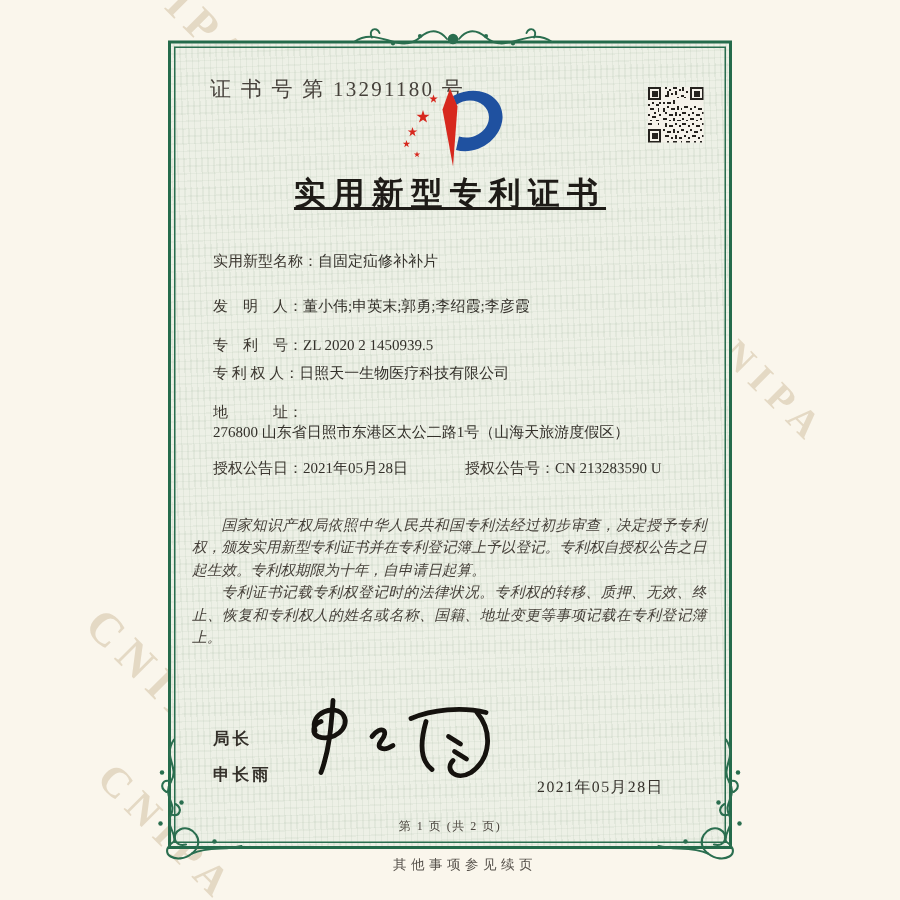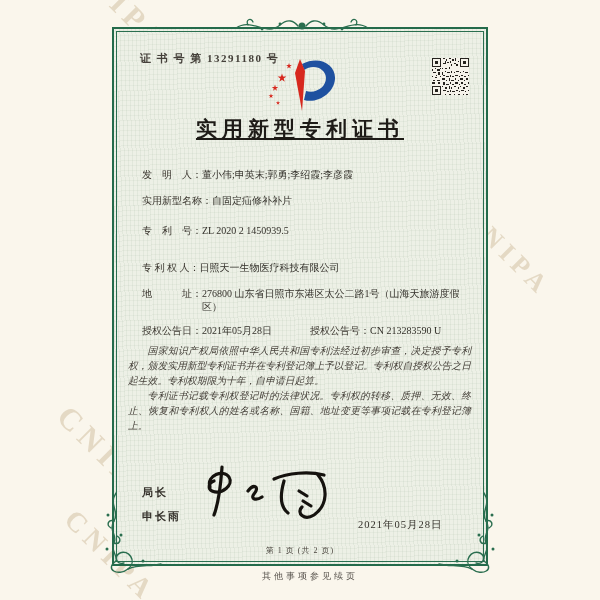--- a/index.html
+++ b/index.html
@@ -36,7 +36,7 @@
     content:"";position:absolute;inset:2px;border:1px solid #2a6e4f;pointer-events:none;
   }
   .frame-inner{position:absolute;inset:0;}
-  .cert-no{position:absolute;left:26px;top:22px;font-size:11px;letter-spacing:1.5px;color:#45403a;font-weight:bold;}
+  .cert-no{position:absolute;left:26px;top:22px;font-size:14px;letter-spacing:1.5px;color:#45403a;}
   .logo{position:absolute;left:148px;top:28px;}
   .qr{position:absolute;left:318px;top:29px;}
   .title{

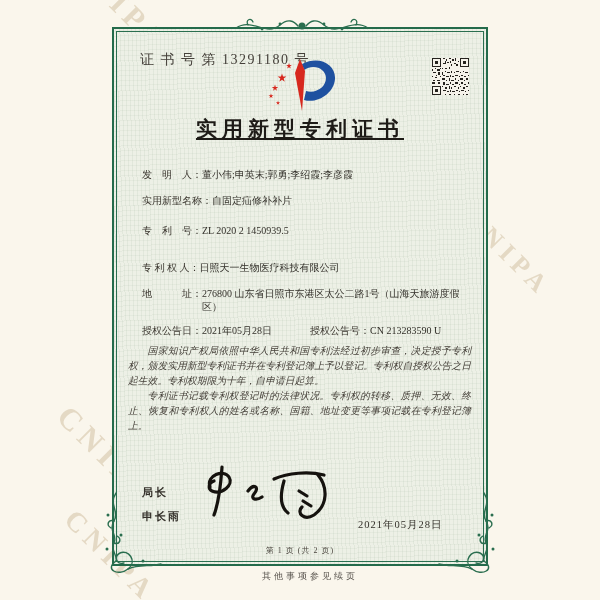--- a/index.html
+++ b/index.html
@@ -110,13 +110,13 @@
       <div class="title">实用新型专利证书</div>
 
       <div class="fields">
+        <div class="row r1">
+          <span class="f-label">实用新型名称：</span>
+          <span class="f-value">自固定疝修补补片</span>
+        </div>
         <div class="row r2">
           <span class="f-label">发　明　人：</span>
           <span class="f-value">董小伟;申英末;郭勇;李绍霞;李彦霞</span>
-        </div>
-        <div class="row r1">
-          <span class="f-label">实用新型名称：</span>
-          <span class="f-value">自固定疝修补补片</span>
         </div>
         <div class="row r3">
           <span class="f-label">专　利　号：</span>

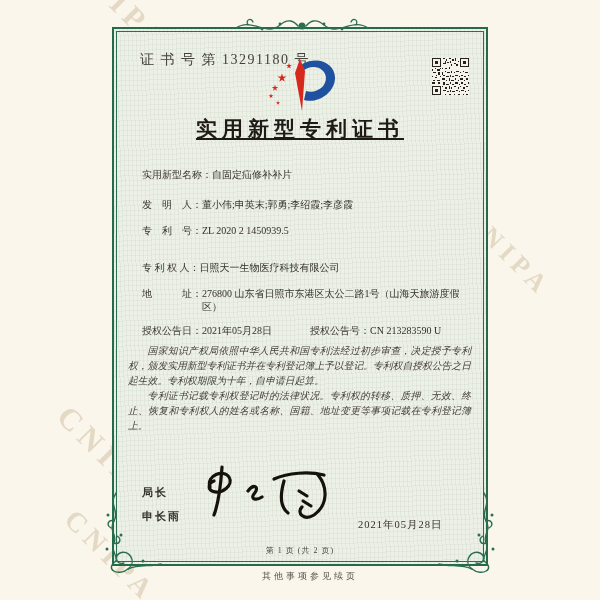--- a/index.html
+++ b/index.html
@@ -45,7 +45,7 @@
   }
   .fields{position:absolute;left:28px;right:18px;top:139px;font-size:10px;line-height:13px;}
   .row{display:flex;align-items:flex-start;}
-  .r1{margin-bottom:17px;} .r2{margin-bottom:13px;} .r3{margin-bottom:24px;justify-content:flex-end;}
+  .r1{margin-bottom:17px;} .r2{margin-bottom:13px;} .r3{margin-bottom:6px;justify-content:flex-end;}
   .r4{margin-bottom:12px;} .r5{margin-bottom:13px;} .r6{margin-bottom:3px;}
   .f-label{flex:none;white-space:pre;color:#3b362f;}
   .f-value{flex:1;color:#33302a;}

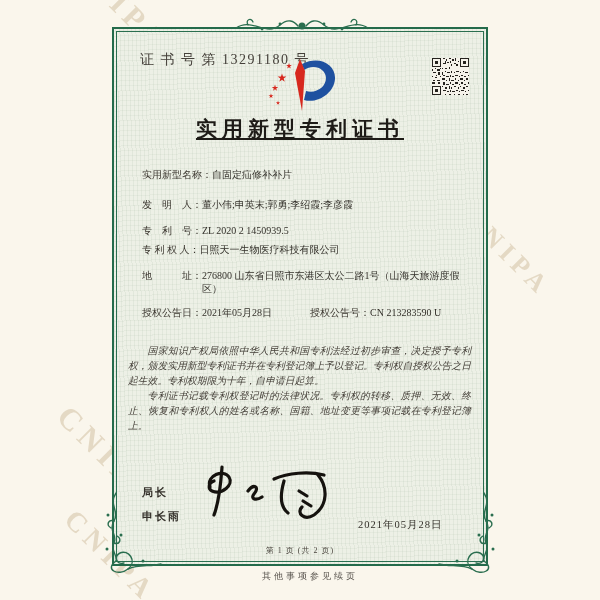--- a/index.html
+++ b/index.html
@@ -46,7 +46,7 @@
   .fields{position:absolute;left:28px;right:18px;top:139px;font-size:10px;line-height:13px;}
   .row{display:flex;align-items:flex-start;}
   .r1{margin-bottom:17px;} .r2{margin-bottom:13px;} .r3{margin-bottom:6px;justify-content:flex-end;}
-  .r4{margin-bottom:12px;} .r5{margin-bottom:13px;} .r6{margin-bottom:3px;}
+  .r4{margin-bottom:12px;} .r5{margin-bottom:13px;} .r6{margin-bottom:3px;flex-direction:column;}
   .f-label{flex:none;white-space:pre;color:#3b362f;}
   .f-value{flex:1;color:#33302a;}
   .grant{margin-top:11px;}

